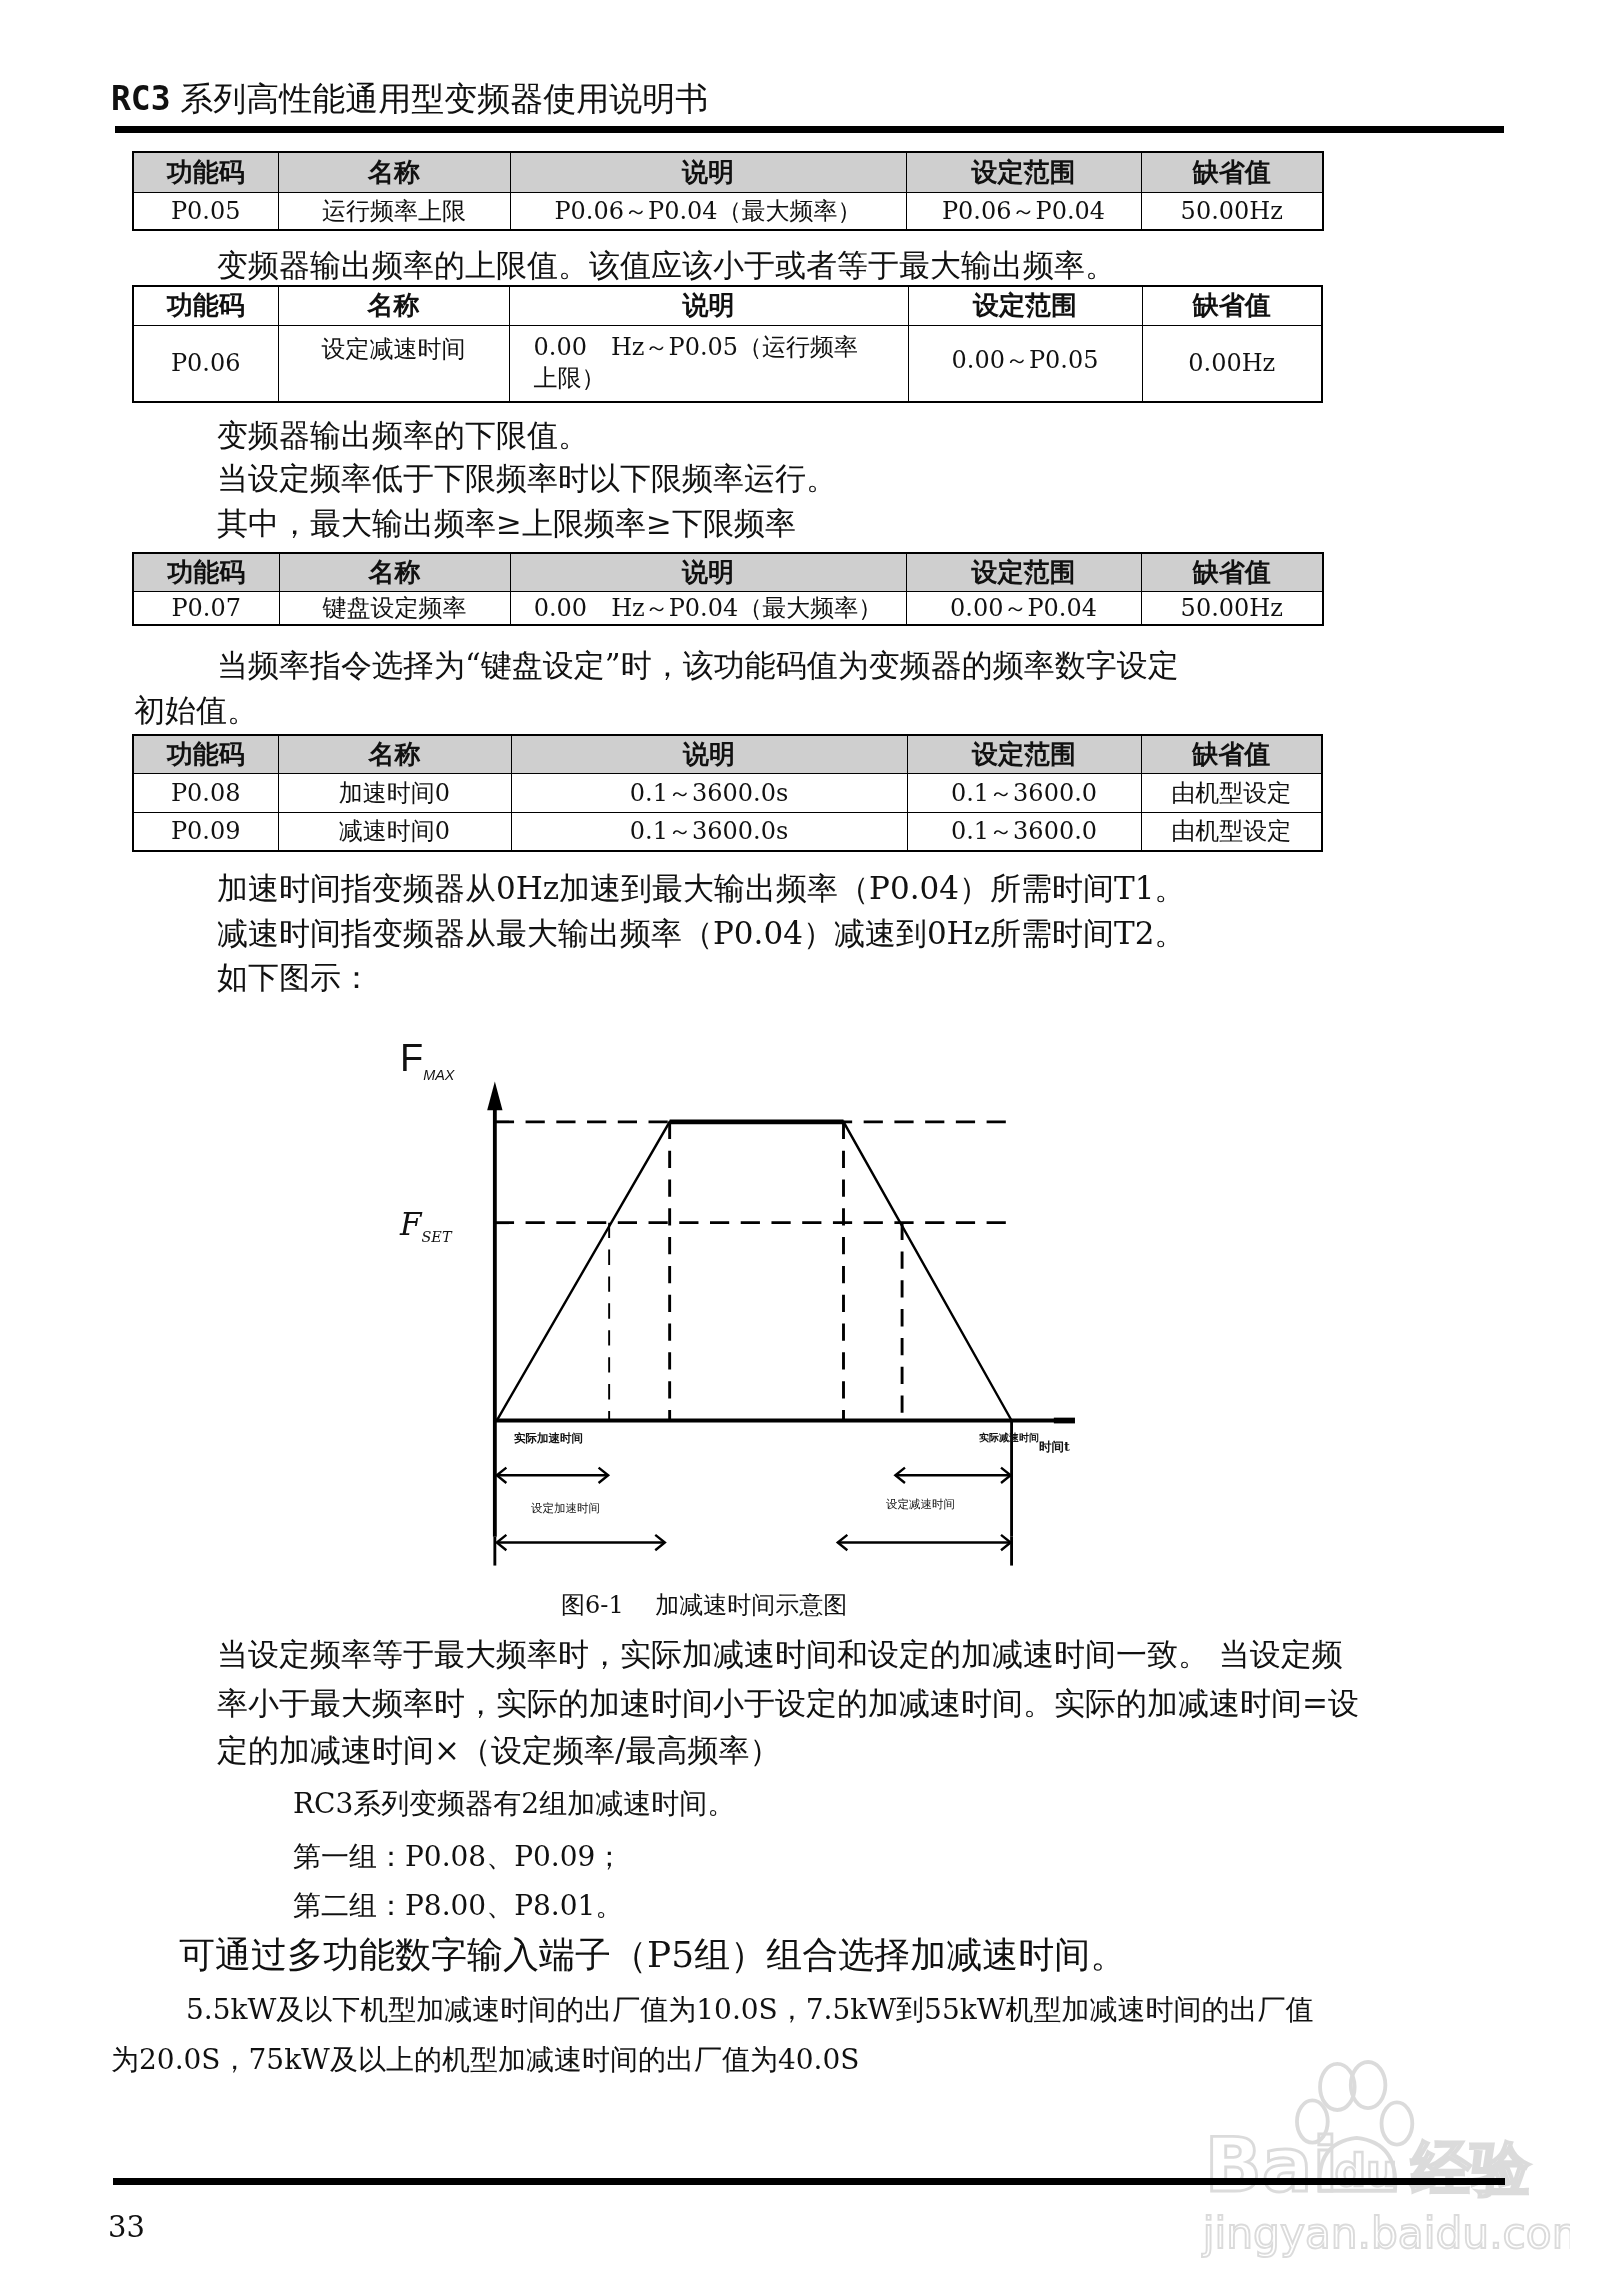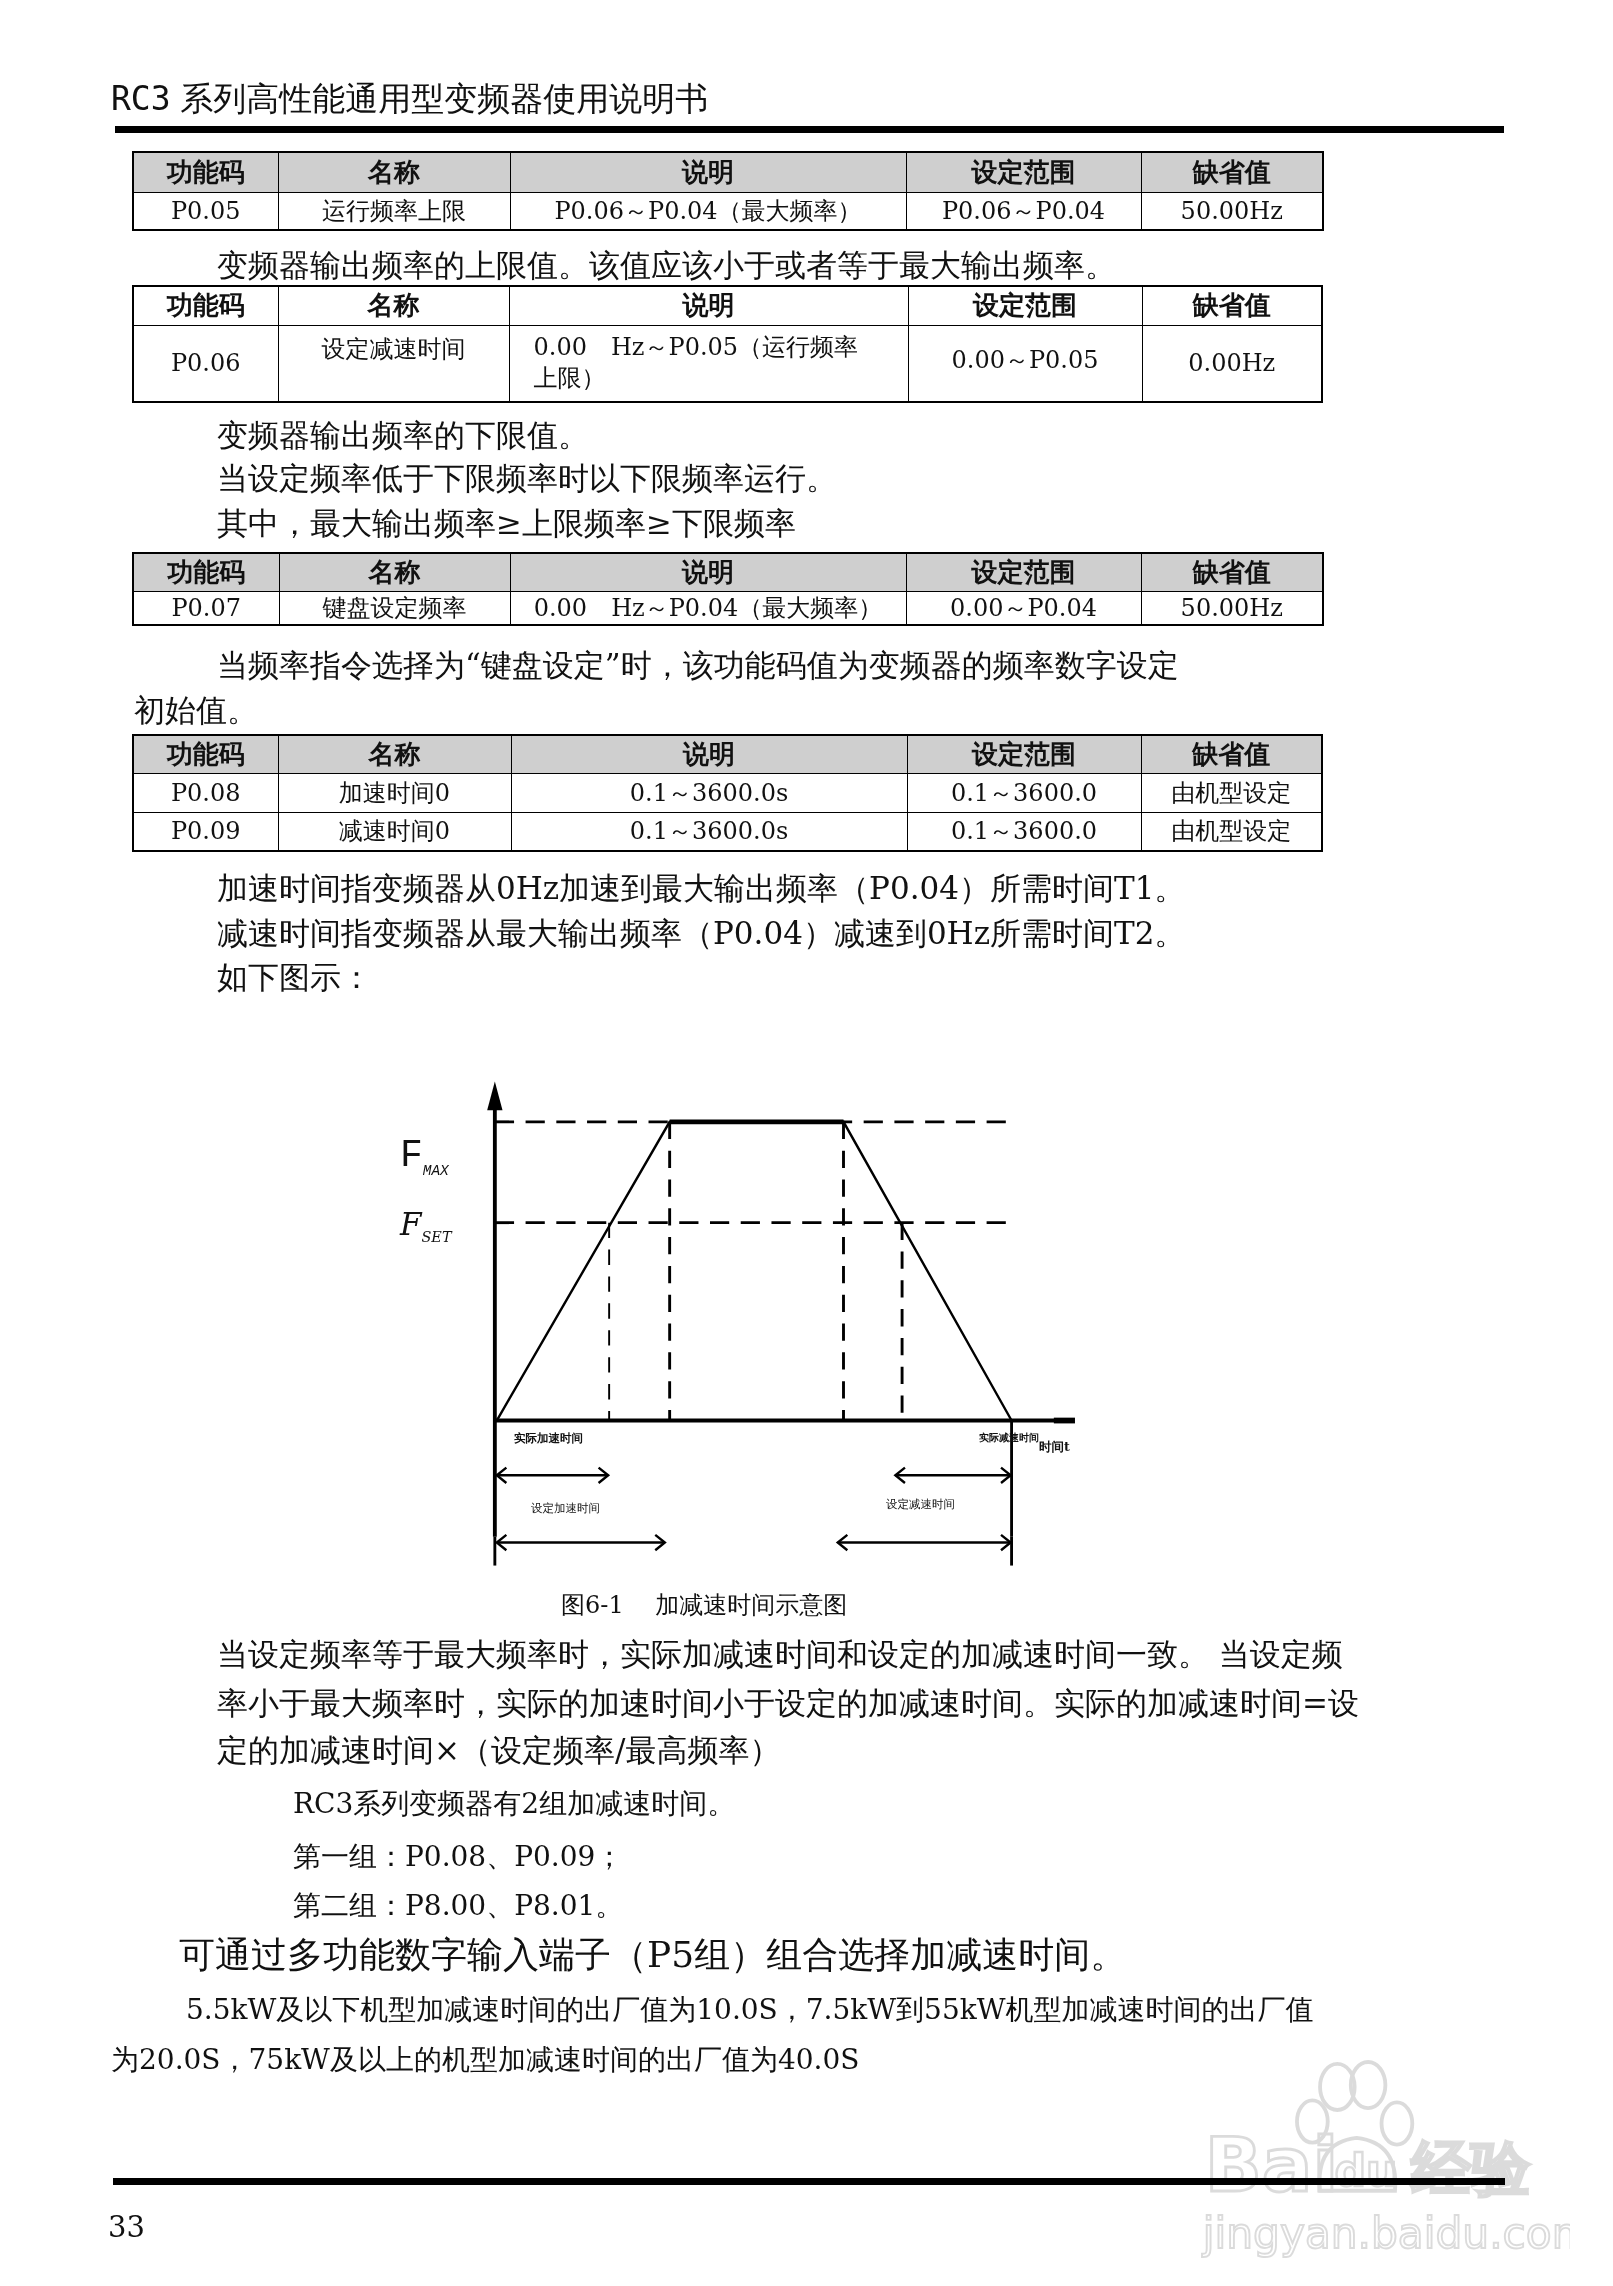--- a/index.html
+++ b/index.html
@@ -7,7 +7,7 @@
          font-family: "DejaVu Serif", "Liberation Serif", serif; color: #111; }
   .abs { position: absolute; }
   .header-title { left: 111px; top: 77px; font-size: 33px; white-space: nowrap; }
-  .header-title .brand { font-family: "DejaVu Sans Mono", "Liberation Mono", monospace; font-weight: normal; font-size: 33px; margin-right: 9.6px; }
+  .header-title .brand { font-family: "DejaVu Sans Mono", "Liberation Mono", monospace; font-weight: bold; font-size: 33px; margin-right: 9.6px; }
   .rule { background: #000; height: 6.7px; }
   .para { font-size: 31px; white-space: nowrap; line-height: 38px; }
   table.spec { position: absolute; border-collapse: collapse; font-family: "DejaVu Serif", "Liberation Serif", serif; font-size: 24px; table-layout: fixed; }

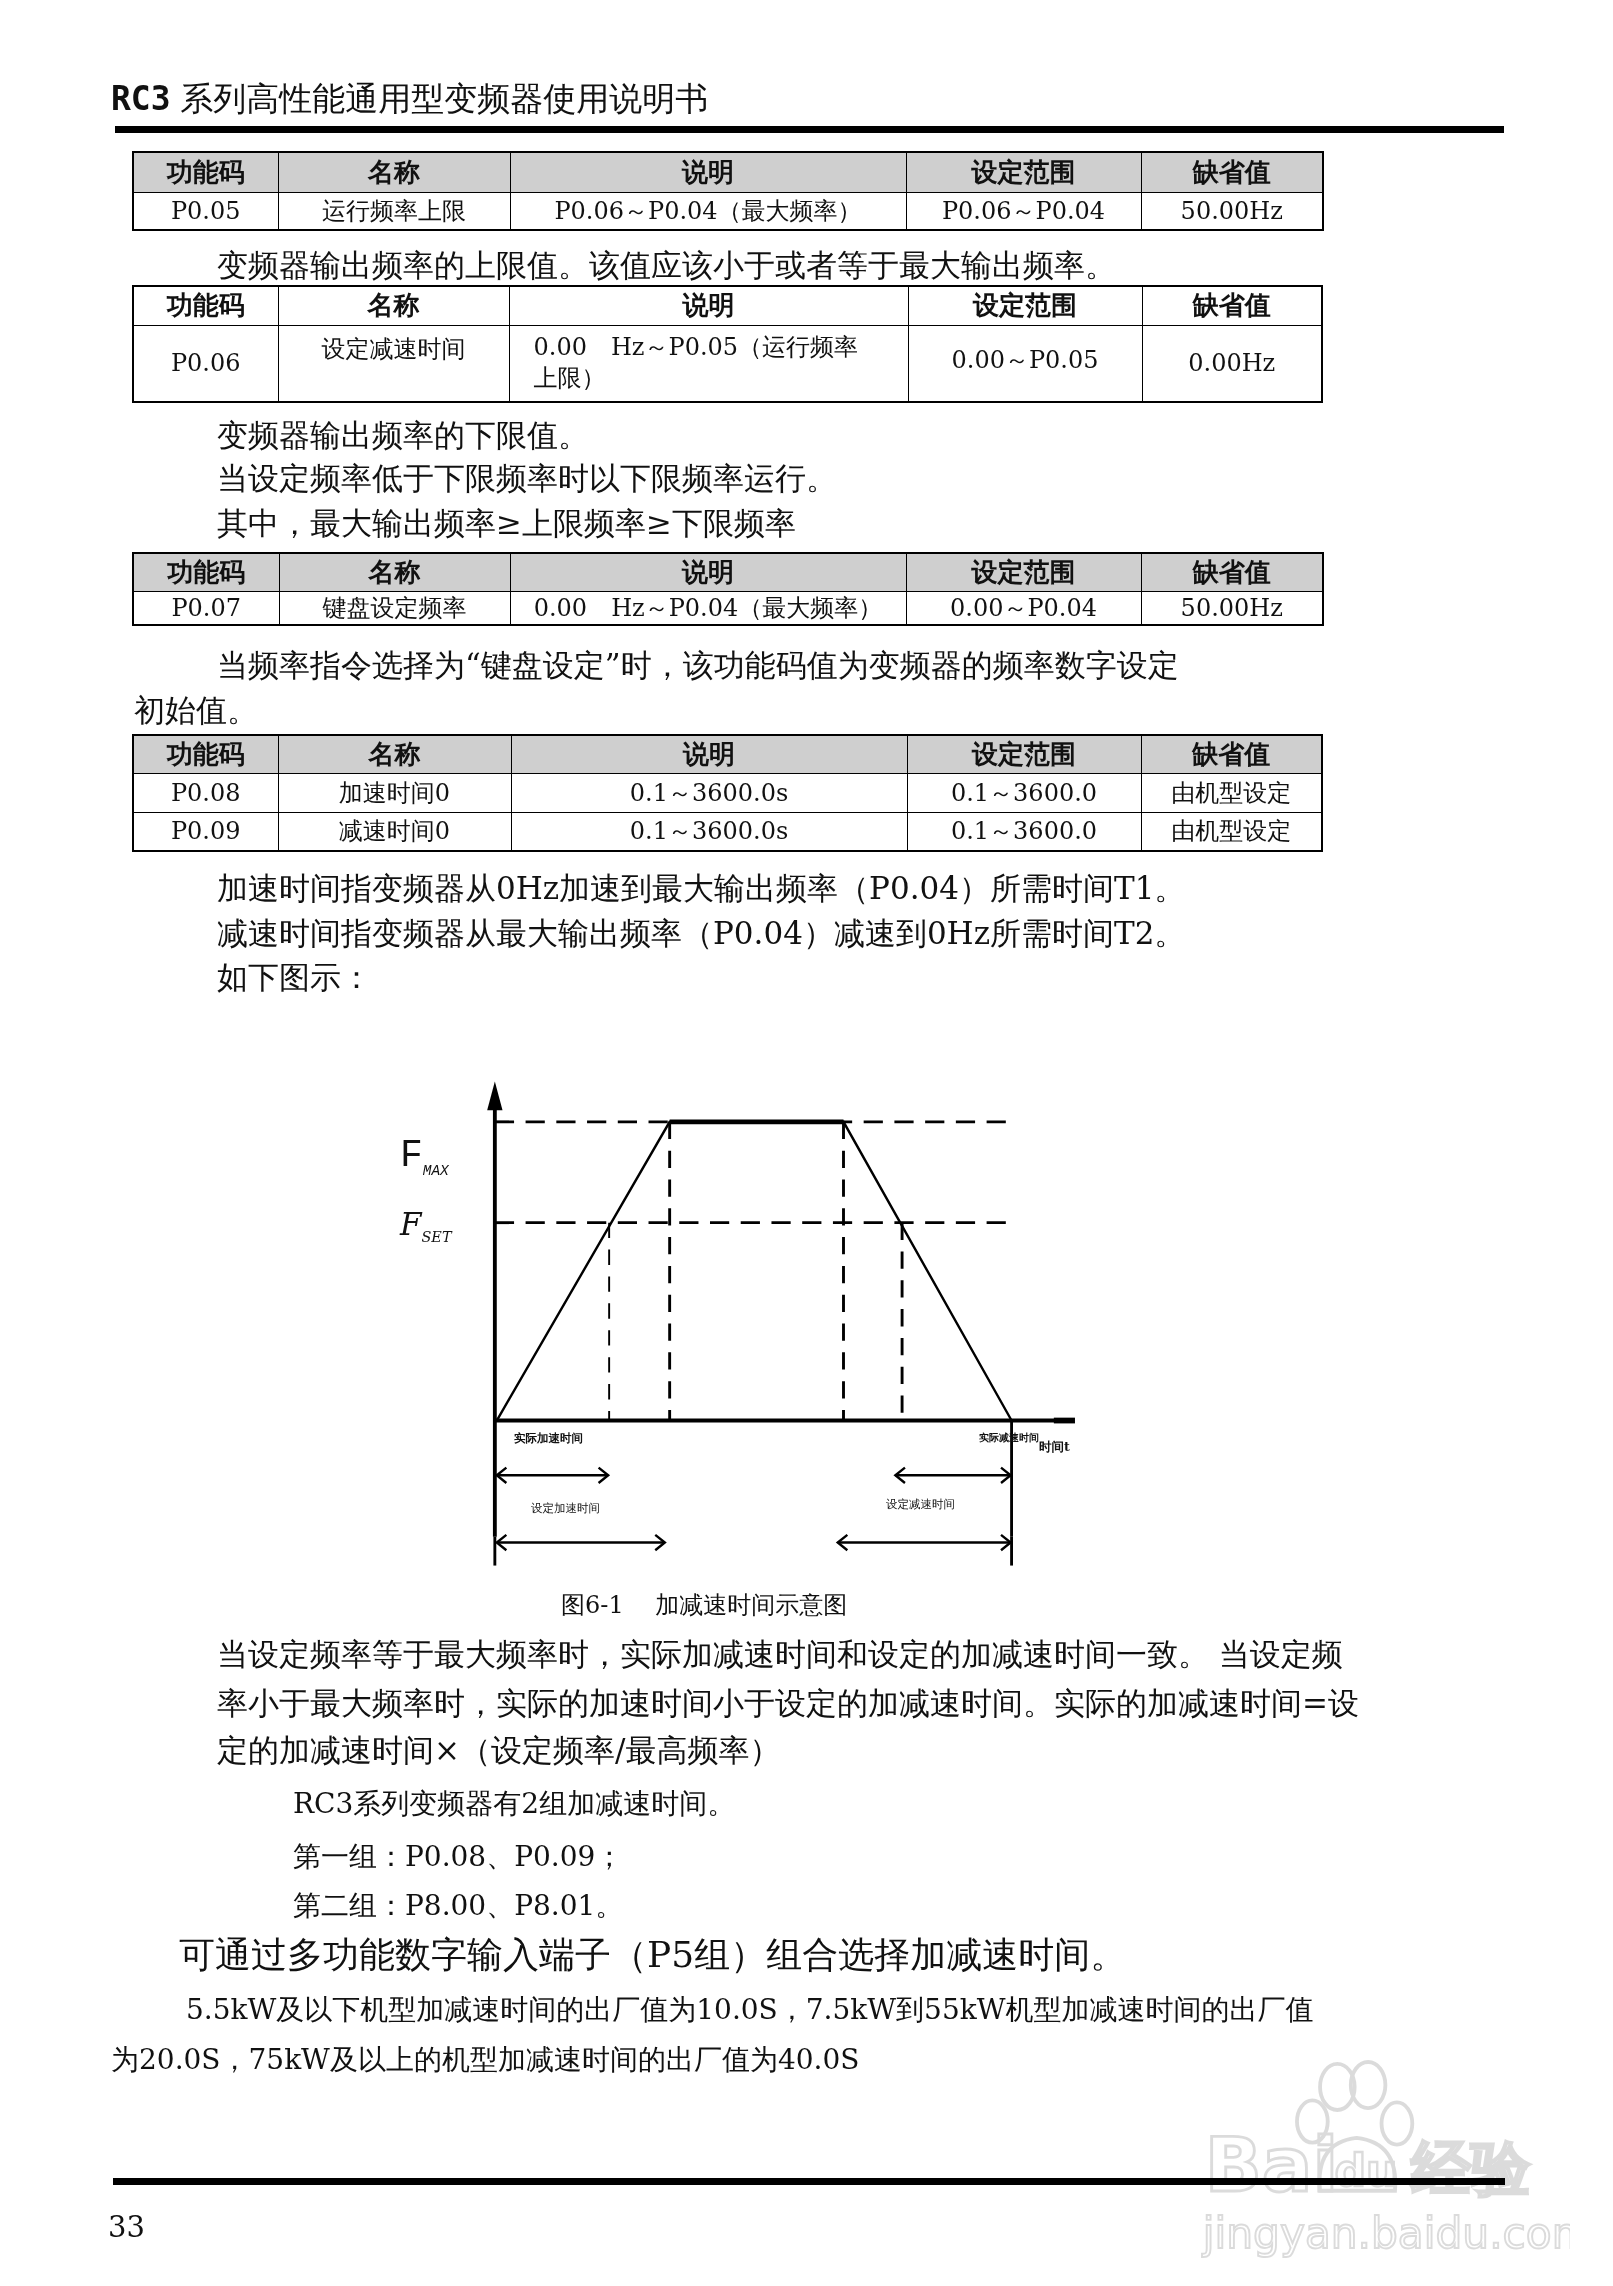--- a/index.html
+++ b/index.html
@@ -206,7 +206,7 @@
   <line x1="1053" y1="1600" x2="1053" y2="1630" stroke="#000" stroke-width="3"></line>
 </svg>
 
-<div class="abs" style="left:400px; top:1134px; font-family:Liberation Mono, monospace; font-size:38px; white-space:nowrap;">
+<div class="abs" style="left:400px; top:1037px; font-family:Liberation Sans, sans-serif; font-size:38px; white-space:nowrap;">
   <span>F</span><sub style="font-size:14.4px; font-style:italic;">MAX</sub>
 </div>
 <div class="abs" style="left:400px; top:1206px; font-family:'DejaVu Serif','Liberation Serif',serif; font-size:31px; font-style:italic; white-space:nowrap;">

